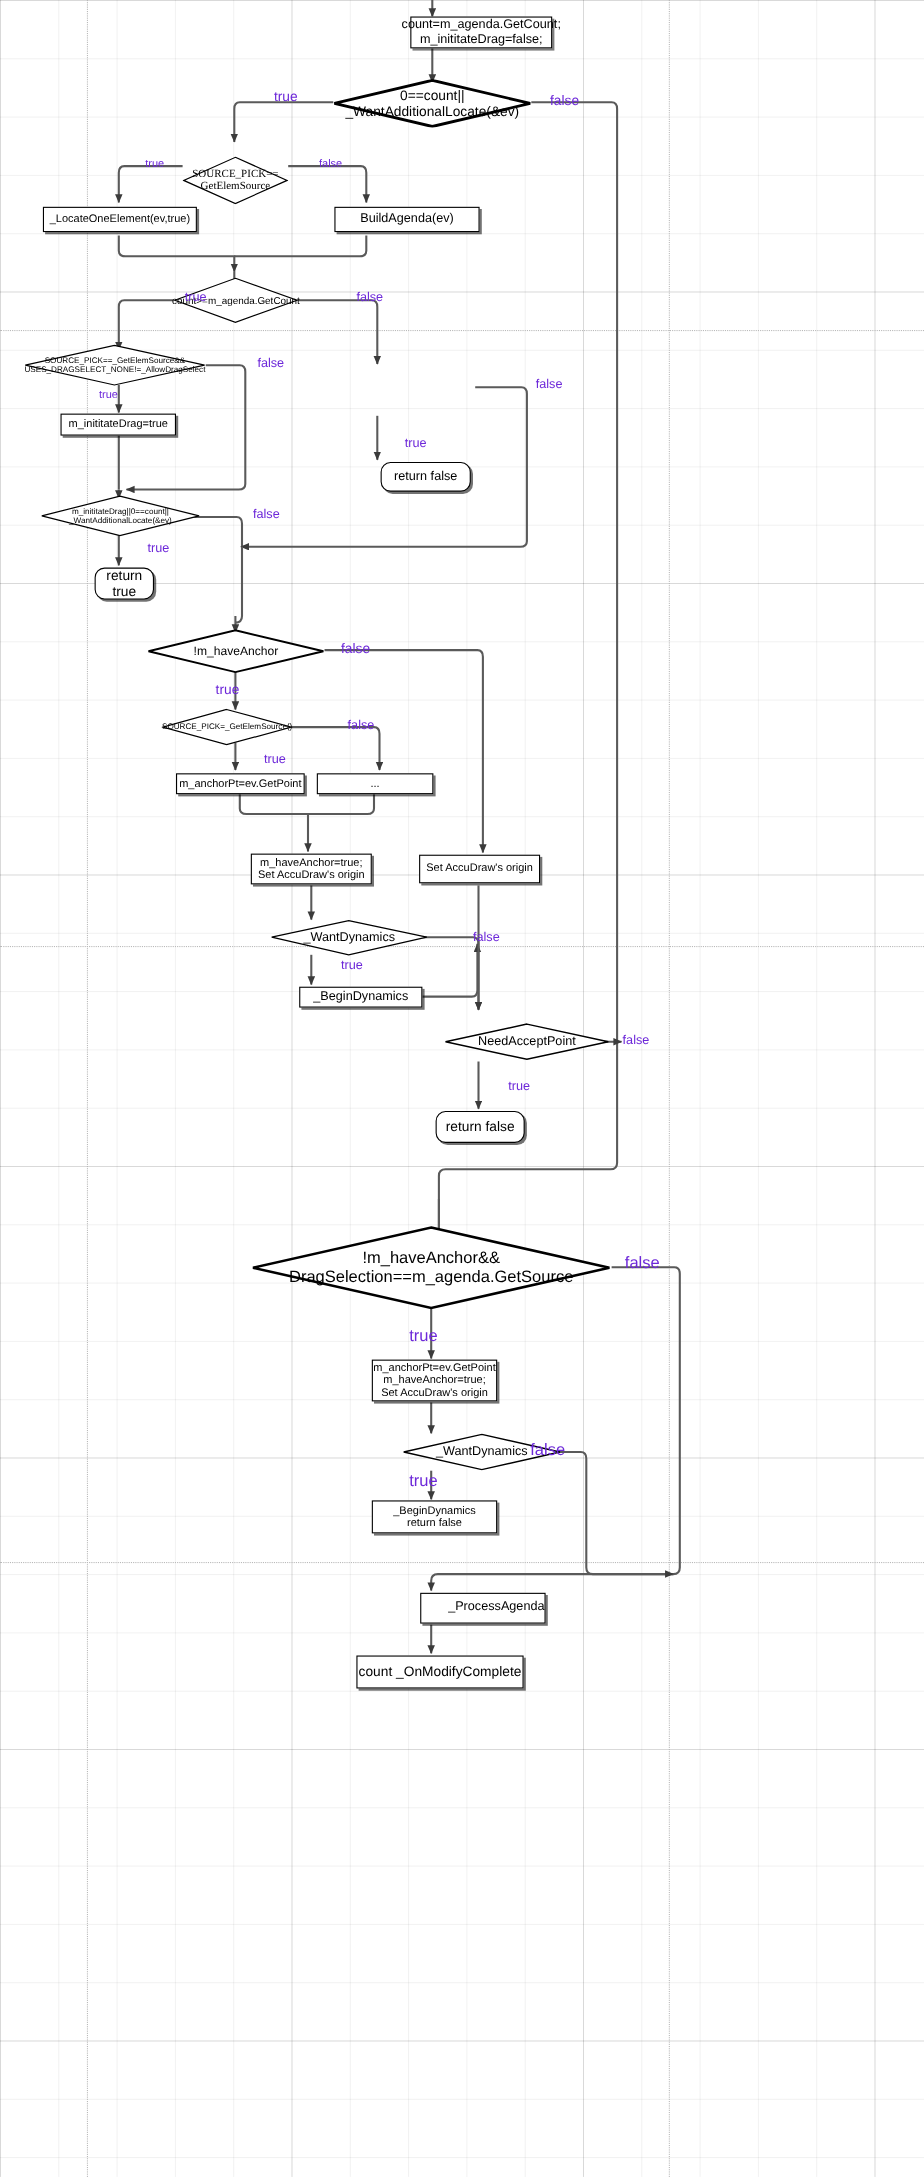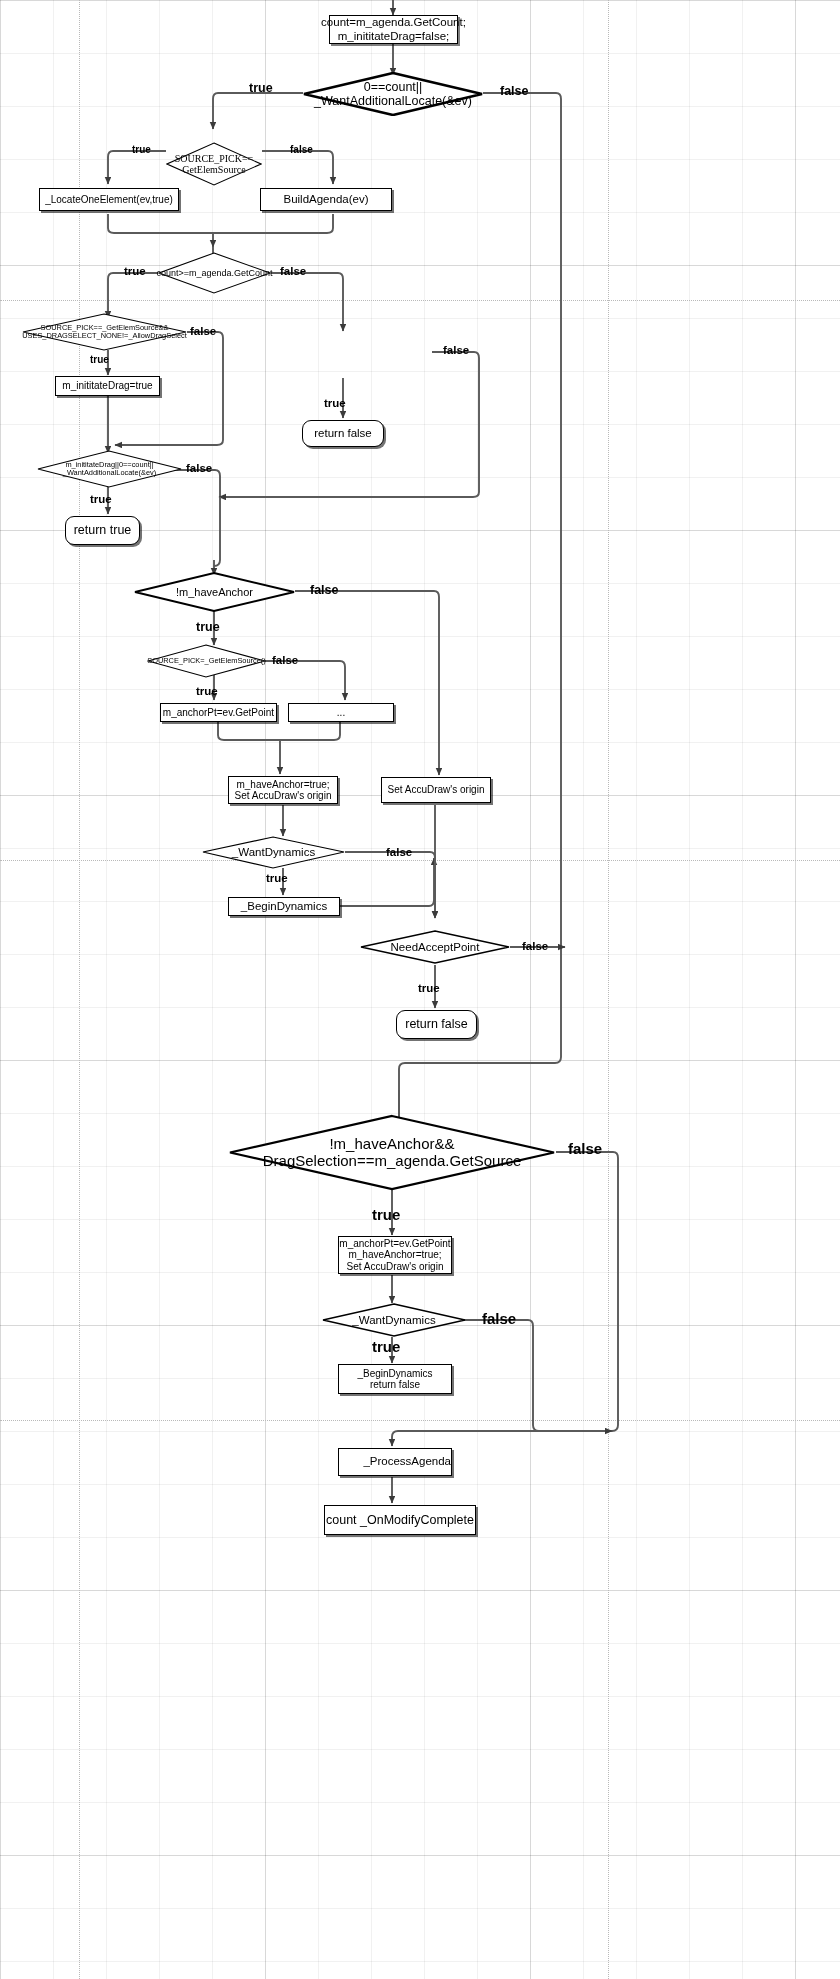--- a/index.html
+++ b/index.html
@@ -43,7 +43,7 @@
   .dia svg{position:absolute;left:0;top:0;width:100%;height:100%;z-index:1;}
   .lbl{position:absolute;color:#000000;background:transparent;white-space:nowrap;z-index:6;font-weight:bold;}
 
-  .f11{font-size:11.5px;}
+  .f11{font-size:11.5px;margin-left:44px;}
   .f10{font-size:10px;}
   .f9{font-size:9px;}
   .f8{font-size:7.4px;}

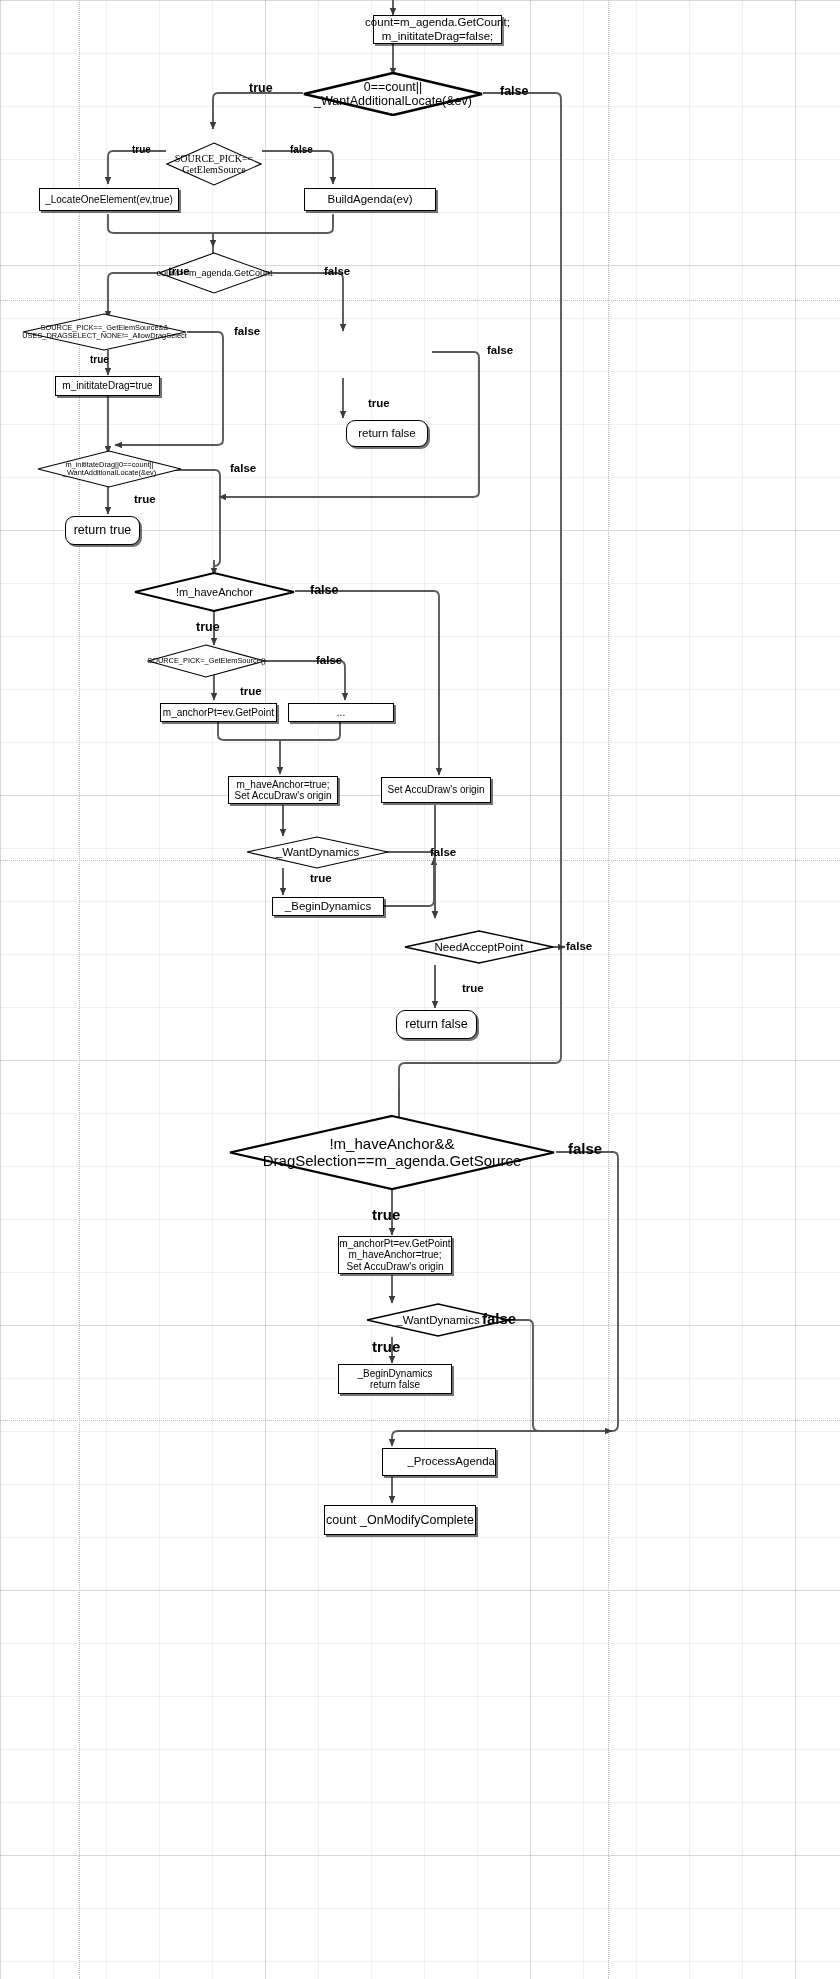--- a/index.html
+++ b/index.html
@@ -41,7 +41,7 @@
        color:#000;line-height:1.12;}
   .dia > span{position:relative;z-index:2;}
   .dia svg{position:absolute;left:0;top:0;width:100%;height:100%;z-index:1;}
-  .lbl{position:absolute;color:#000000;background:transparent;white-space:nowrap;z-index:6;font-weight:bold;}
+  .lbl{position:absolute;color:#6d28d9;background:transparent;white-space:nowrap;z-index:6;}
 
   .f11{font-size:11.5px;margin-left:44px;}
   .f10{font-size:10px;}

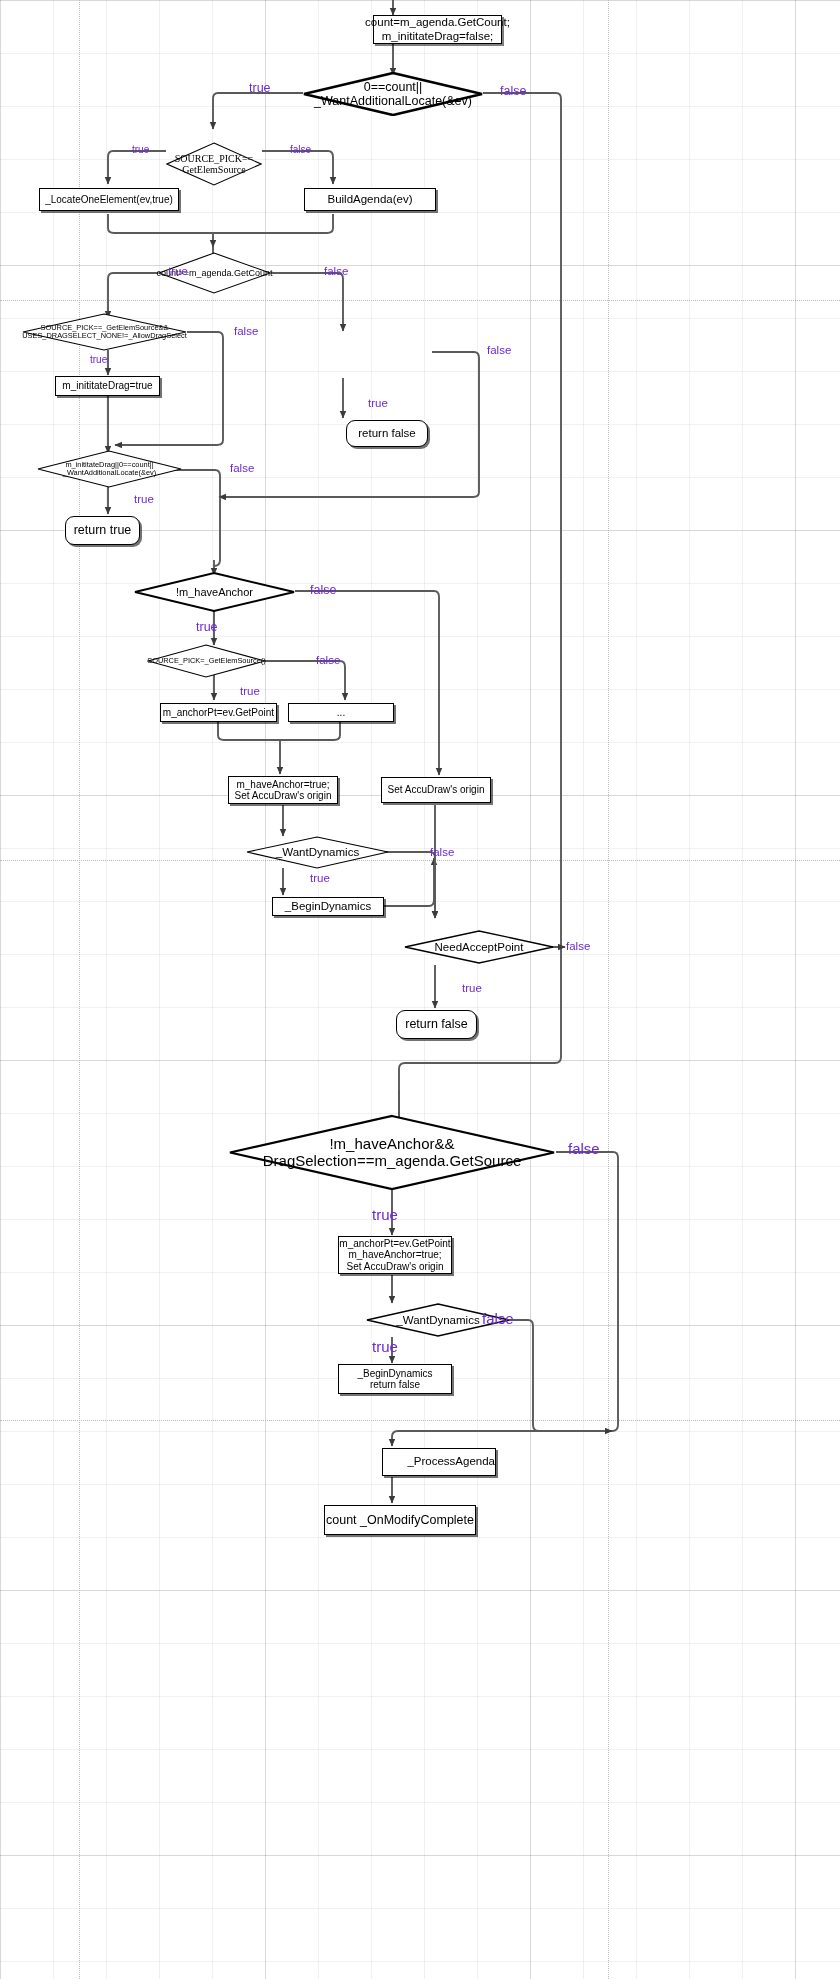--- a/index.html
+++ b/index.html
@@ -244,7 +244,7 @@
 <div class="lbl f11" style="left:186px;top:462px;">false</div>
 <div class="lbl f11" style="left:90px;top:493px;">true</div>
 
-<div class="node box round f12" style="left:65px;top:516px;width:75px;height:29px;">
+<div class="node box round f12" style="left:86px;top:516px;width:54px;height:29px;">
   <span>return true</span>
 </div>
 

